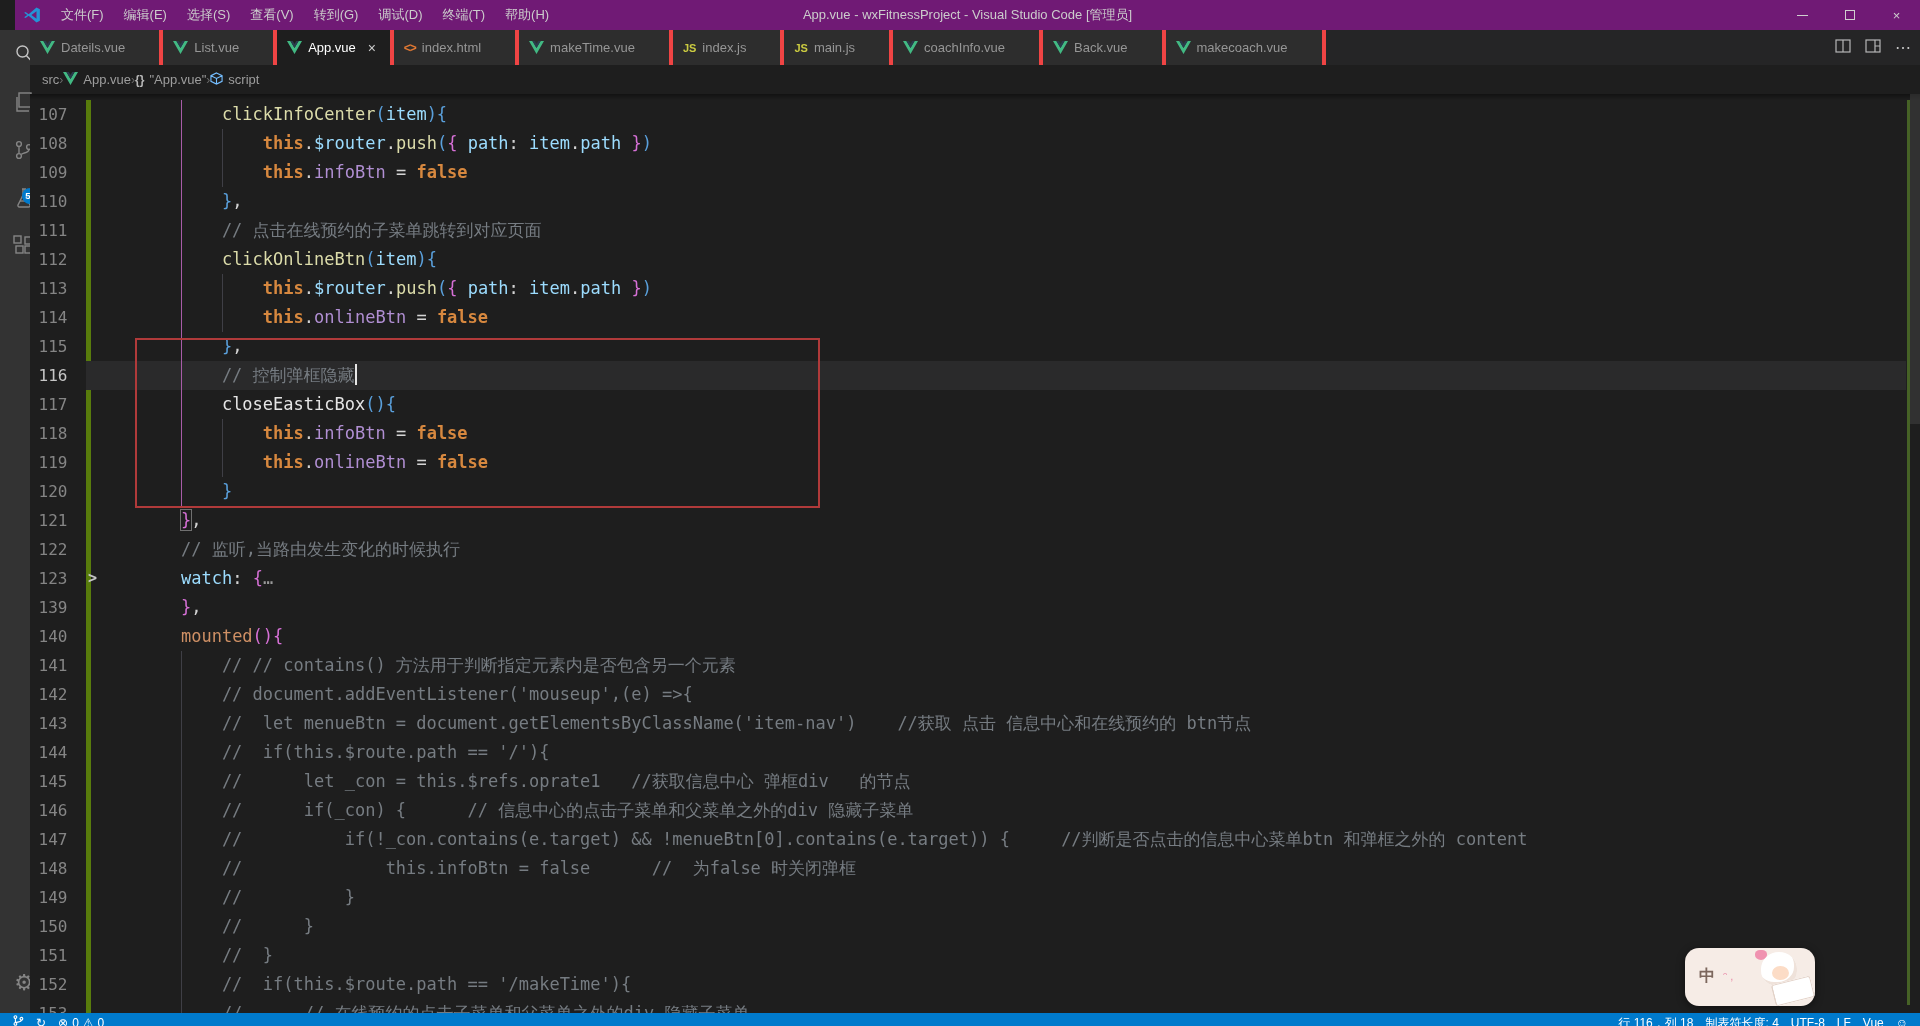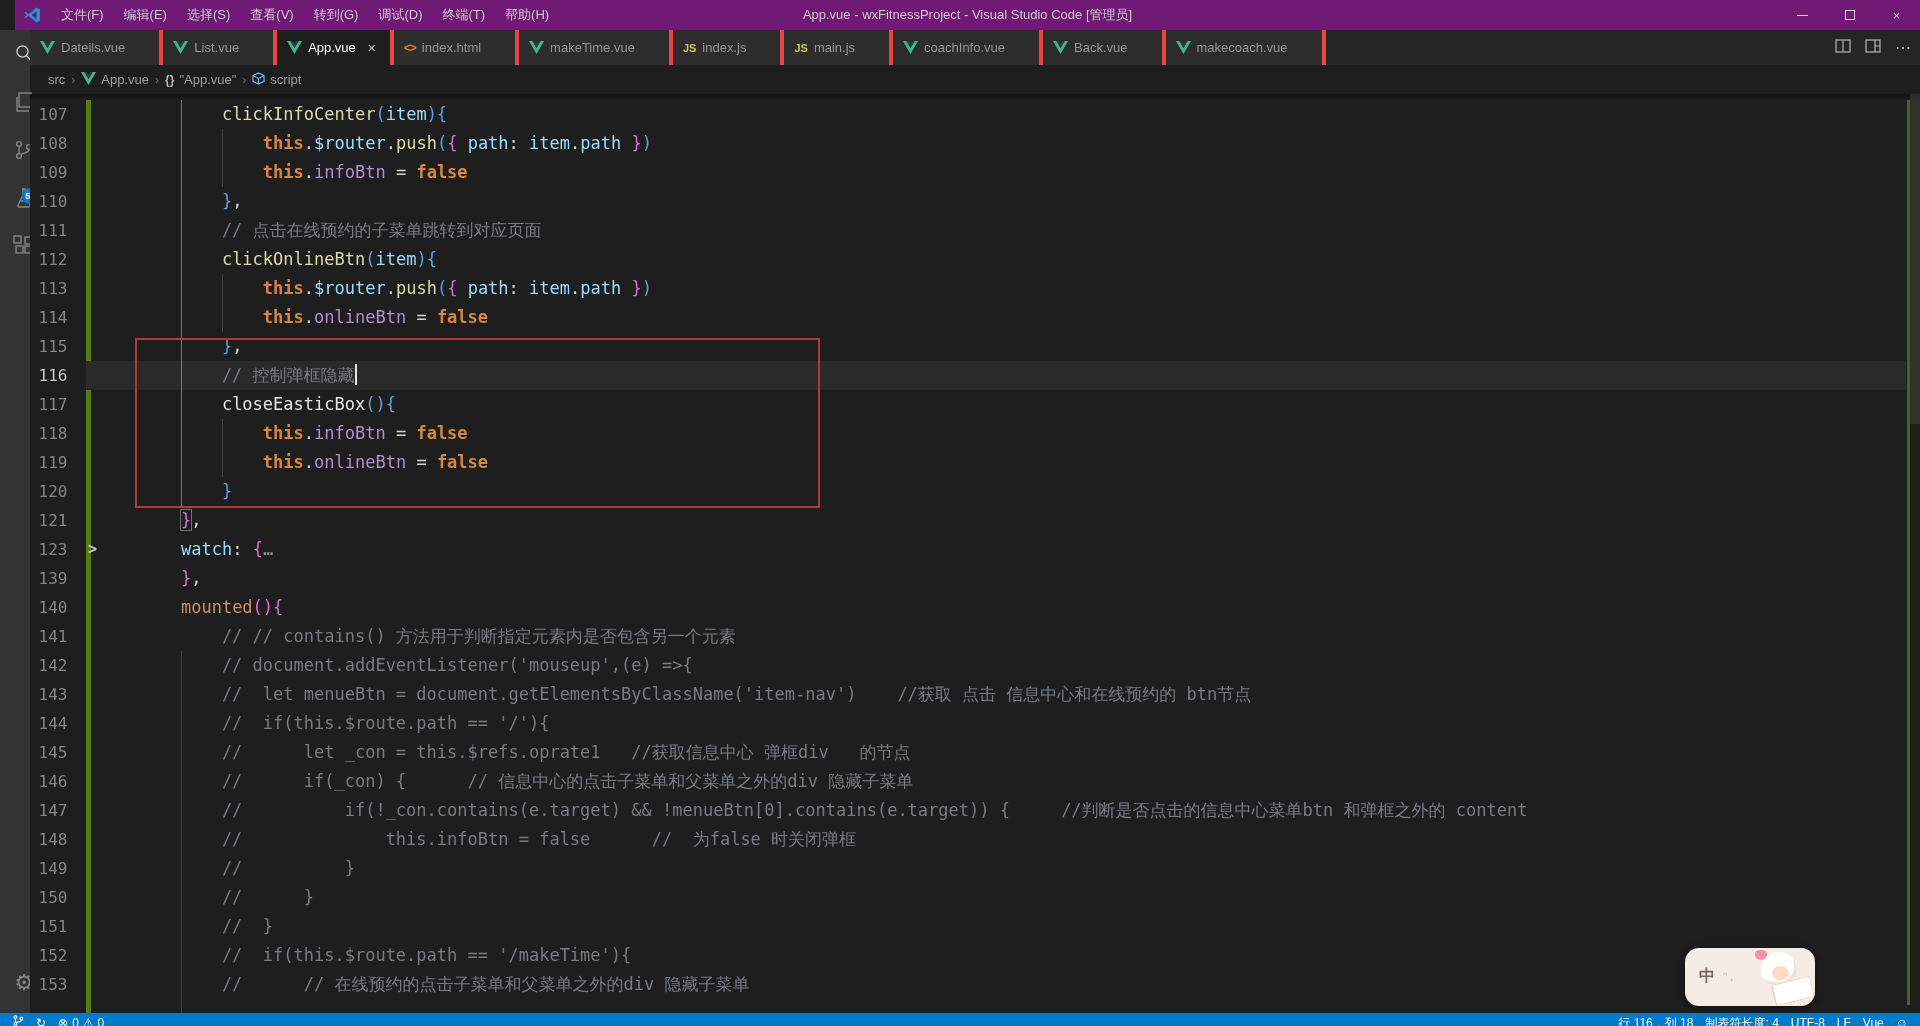--- a/index.html
+++ b/index.html
@@ -42,7 +42,7 @@
   .dots { font-size:16px; letter-spacing:1px; color:#c5c5c5; }
 
   .breadcrumb { height:29px; background:#1e1e1e; display:flex; align-items:center; font-size:13px;
-                color:#9d9d9d; padding-left:18px; gap:6px; flex:none; }
+                color:#9d9d9d; padding-left:12px; flex:none; }
   .bc-sep { color:#6a6a6a; font-size:12px; }
   .bc-item { display:flex; align-items:center; gap:5px; }
   .bc-braces { color:#b7b7b7; font-size:12px; font-weight:bold; }

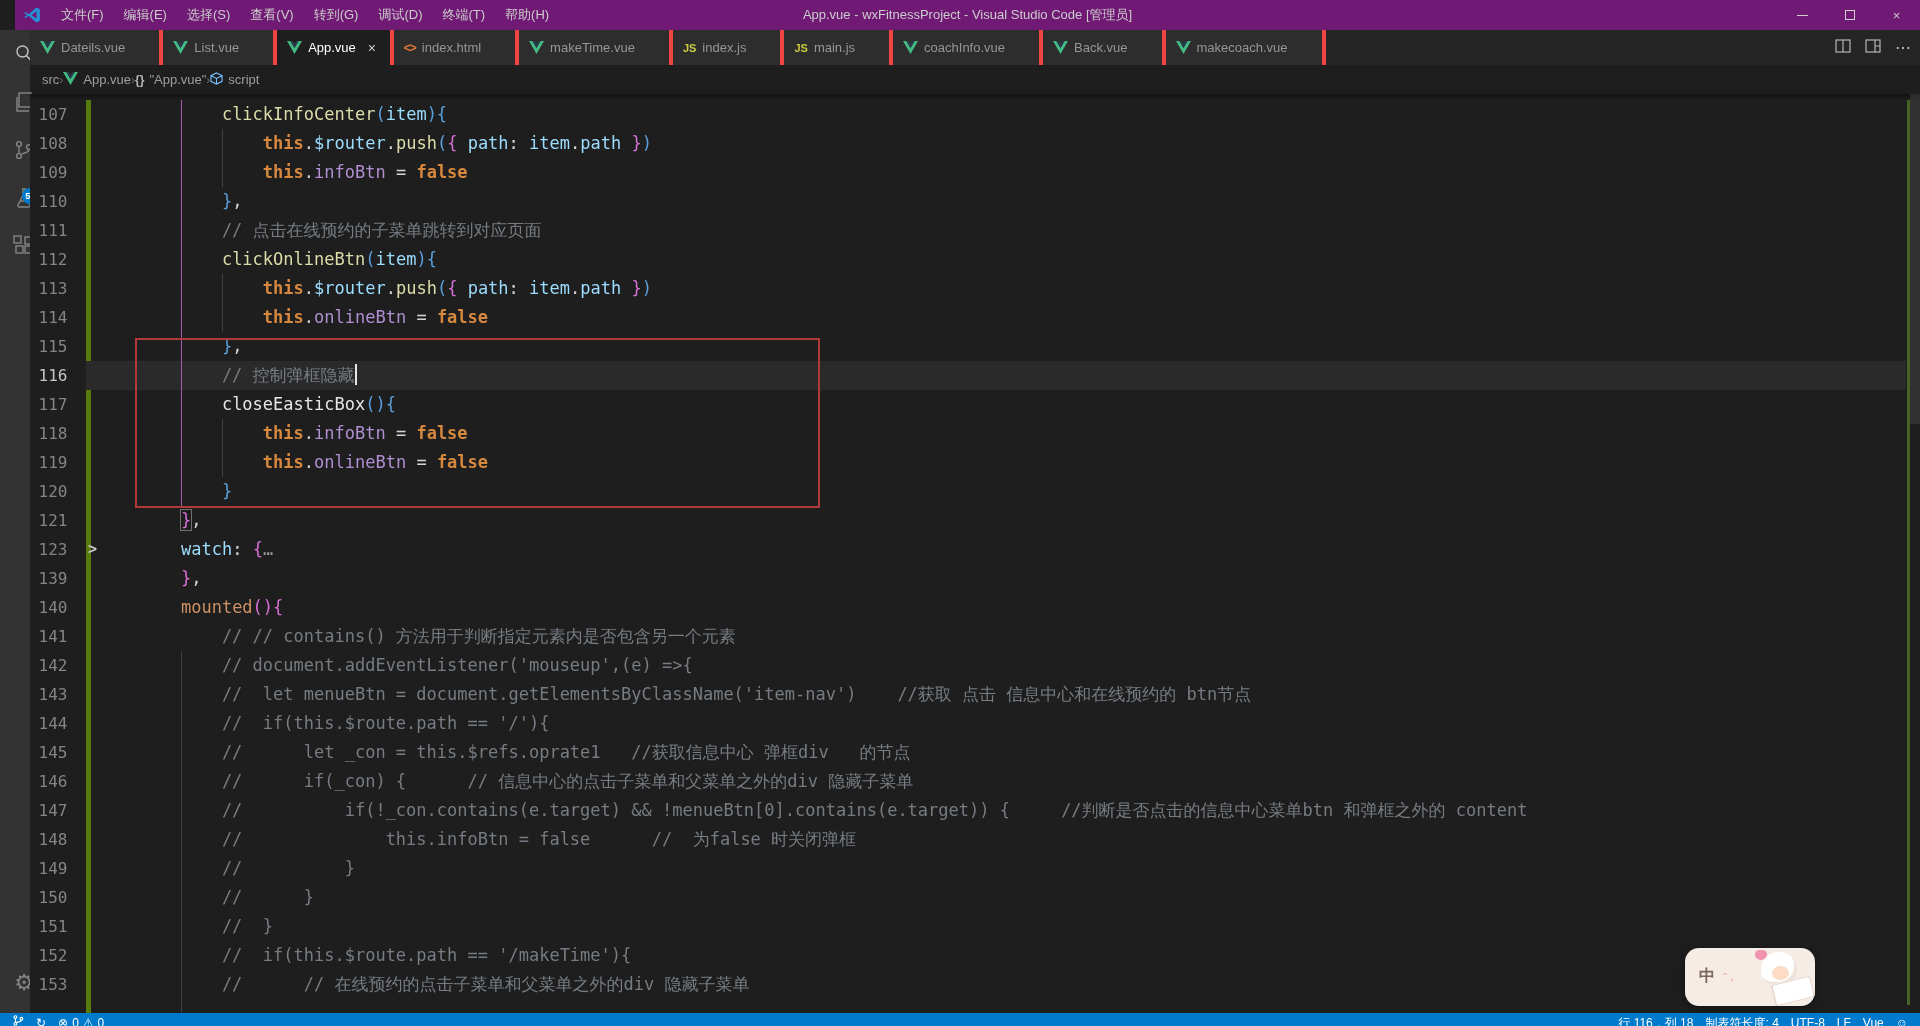--- a/index.html
+++ b/index.html
@@ -315,6 +315,7 @@
           <div class="line"><div class="num">119</div><div class="gut2"></div><div class="code"><span style="color: rgb(212, 212, 212);">            </span><span class="tok-kw" style="color: rgb(215, 136, 63);">this</span><span style="color: rgb(212, 212, 212);">.</span><span style="color: rgb(177, 143, 211);">onlineBtn</span><span style="color: rgb(212, 212, 212);"> = </span><span class="tok-kw" style="color: rgb(215, 136, 63);">false</span></div></div>
           <div class="line"><div class="num">120</div><div class="gut2"></div><div class="code"><span style="color: rgb(212, 212, 212);">        </span><span style="color: rgb(90, 160, 220);">}</span></div></div>
           <div class="line"><div class="num">121</div><div class="gut2"></div><div class="code"><span style="color: rgb(212, 212, 212);">    </span><span class="tok-bx" style="color: rgb(214, 112, 214);">}</span><span style="color: rgb(212, 212, 212);">,</span></div></div>
+          <div class="line"><div class="num">122</div><div class="gut2"></div><div class="code"><span style="color: rgb(118, 124, 130);">    // 监听,当路由发生变化的时候执行</span></div></div>
           <div class="line"><div class="num">123</div><div class="gut2"><span class="fold-arrow">&gt;</span></div><div class="code"><span style="color: rgb(212, 212, 212);">    </span><span style="color: rgb(156, 220, 254);">watch</span><span style="color: rgb(212, 212, 212);">: </span><span style="color: rgb(214, 112, 214);">{</span><span style="color: rgb(153, 153, 153);">…</span></div></div>
           <div class="line"><div class="num">139</div><div class="gut2"></div><div class="code"><span style="color: rgb(212, 212, 212);">    </span><span style="color: rgb(214, 112, 214);">}</span><span style="color: rgb(212, 212, 212);">,</span></div></div>
           <div class="line"><div class="num">140</div><div class="gut2"></div><div class="code"><span style="color: rgb(212, 212, 212);">    </span><span style="color: rgb(207, 144, 101);">mounted</span><span style="color: rgb(214, 112, 214);">(){</span></div></div>

